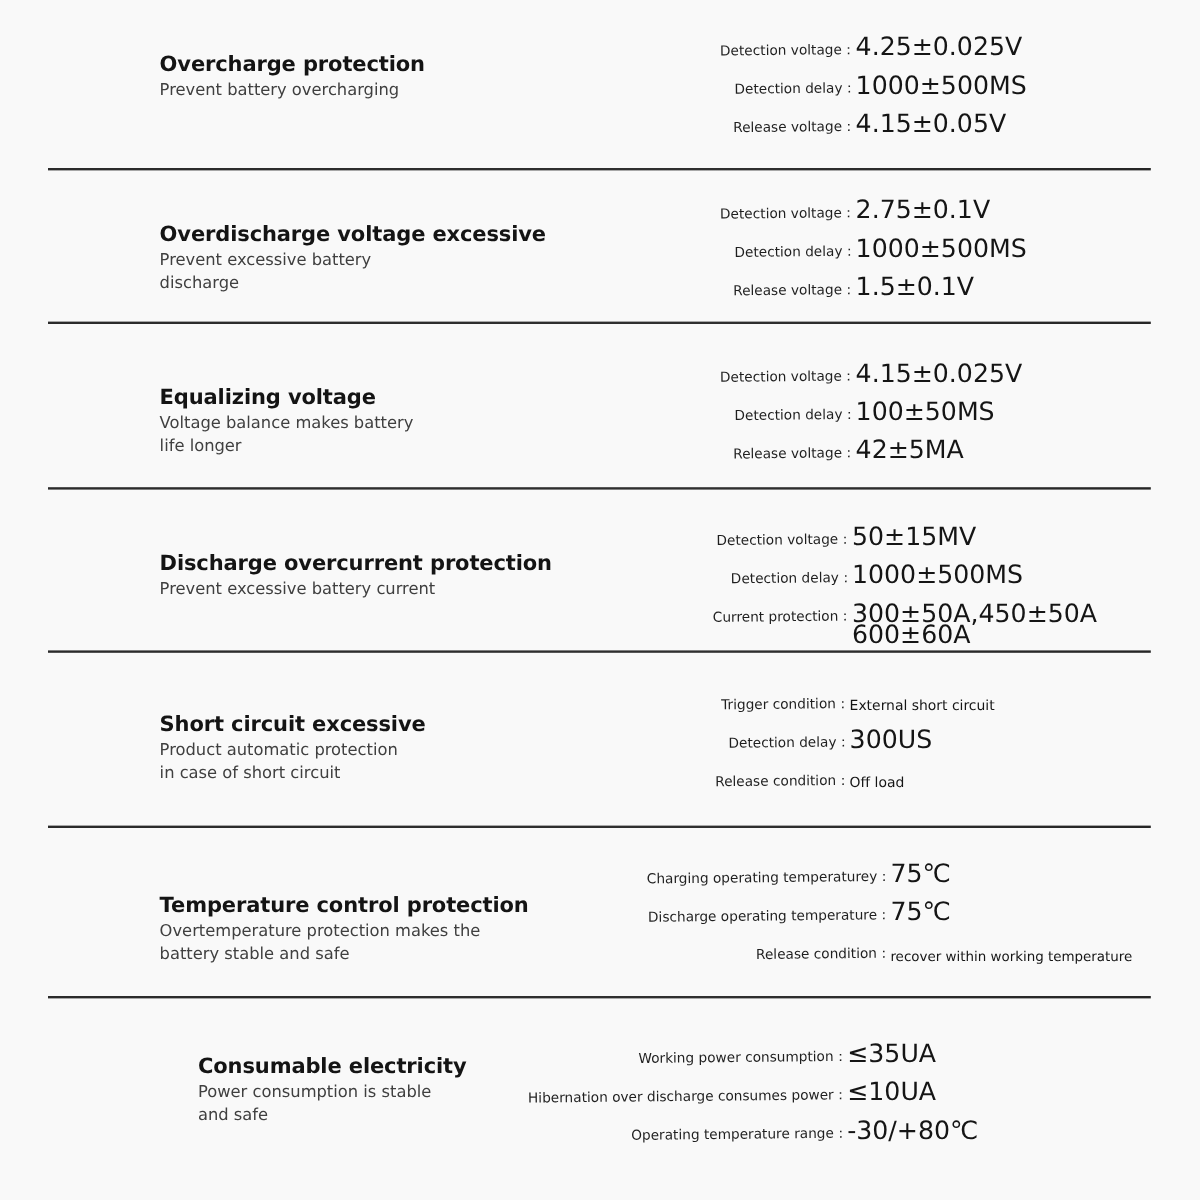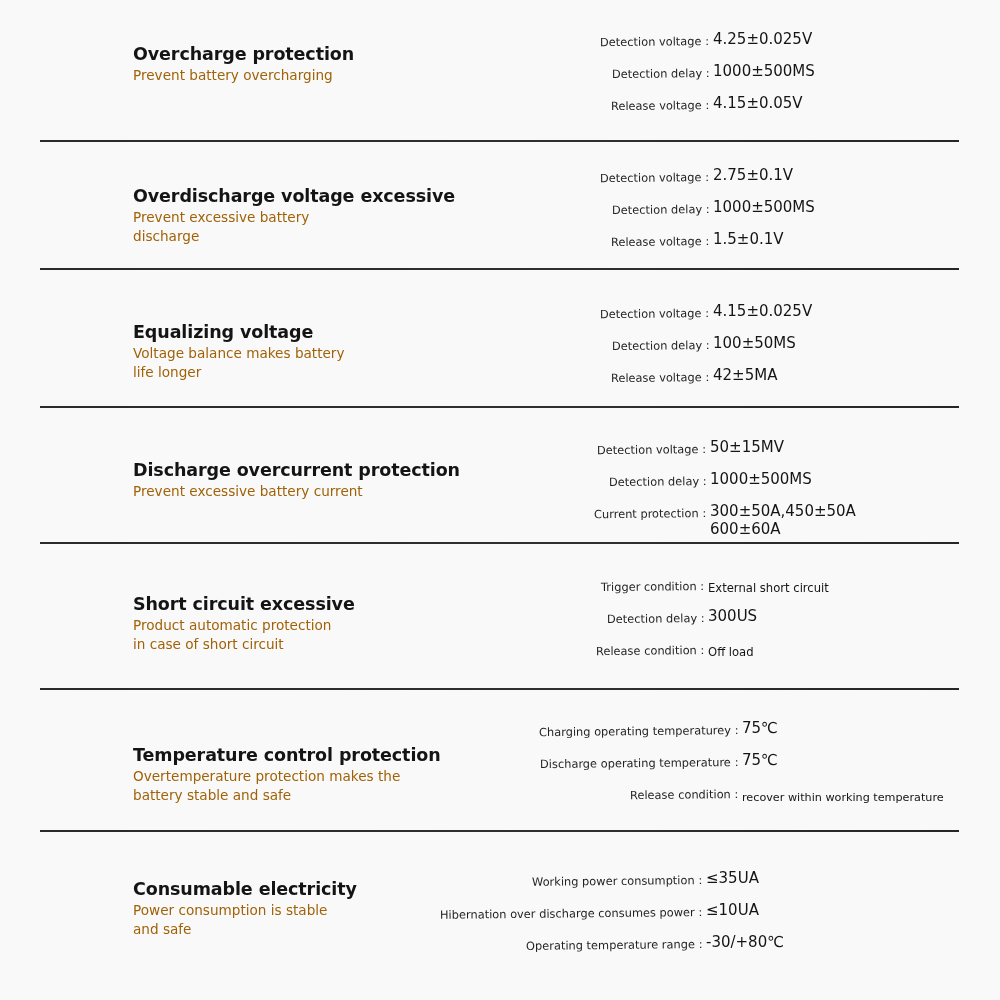--- a/index.html
+++ b/index.html
@@ -76,7 +76,7 @@
     position: absolute;
     left: 0;
     top: -4px;
-    font-size: 15px;
+    font-size: 21px;
     color: #151515;
     white-space: nowrap;
     line-height: 19px;

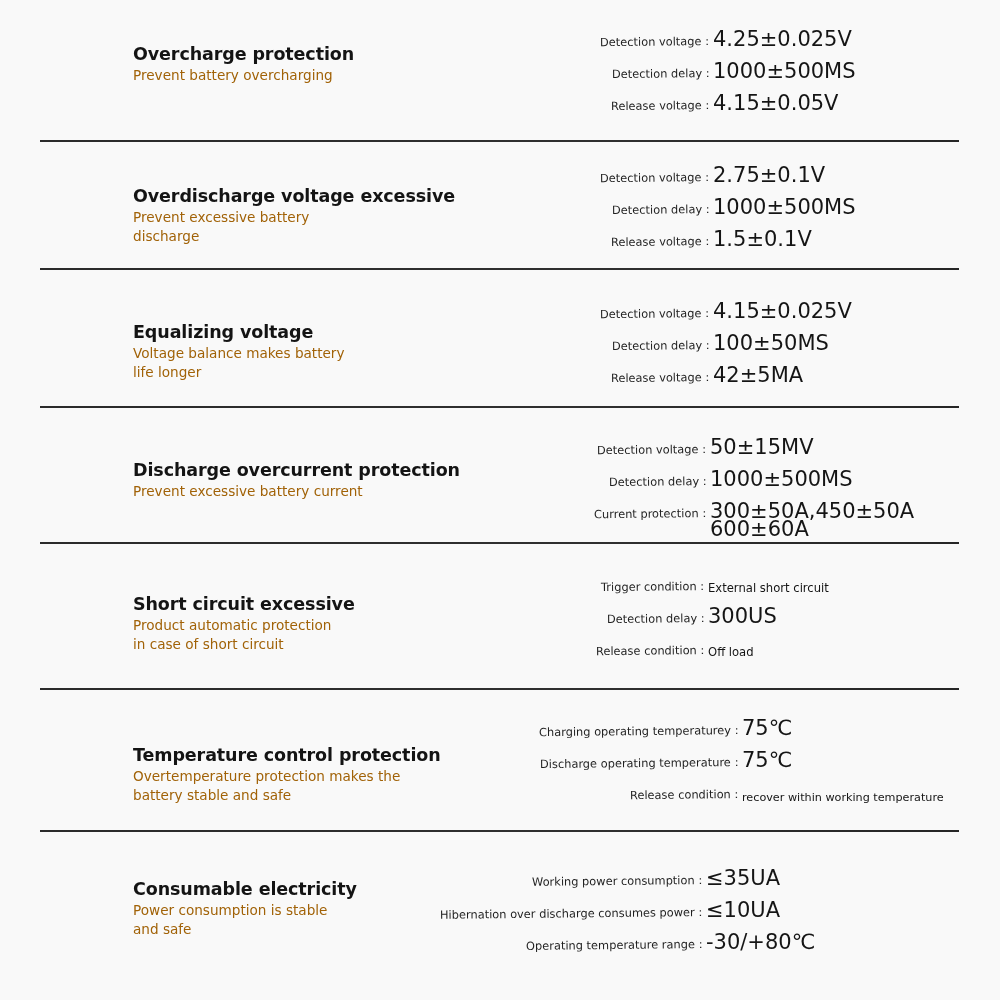--- a/index.html
+++ b/index.html
@@ -48,7 +48,7 @@
   .subtitle {
     font-size: 13.6px;
     font-weight: normal;
-    color: #a16207;
+    color: #404040;
     line-height: 19px;
     margin: 0;
   }

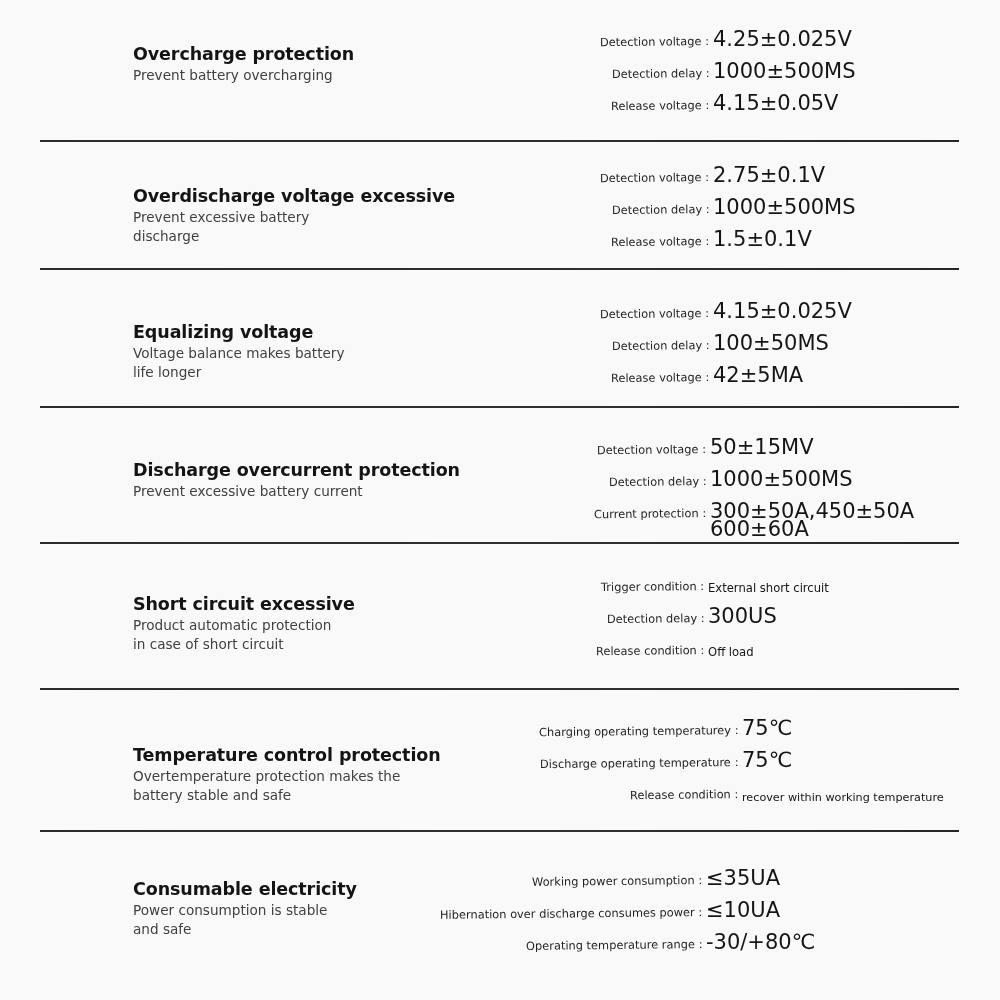--- a/index.html
+++ b/index.html
@@ -233,7 +233,7 @@
   </div>
 
   <div class="row" style="top:832px;height:168px;">
-    <div class="left" style="top:47px;">
+    <div class="left" style="top:47px;margin-left:32px;">
       <div class="title">Consumable electricity</div>
       <div class="subtitle">Power consumption is stable</div>
       <div class="subtitle">and safe</div>

